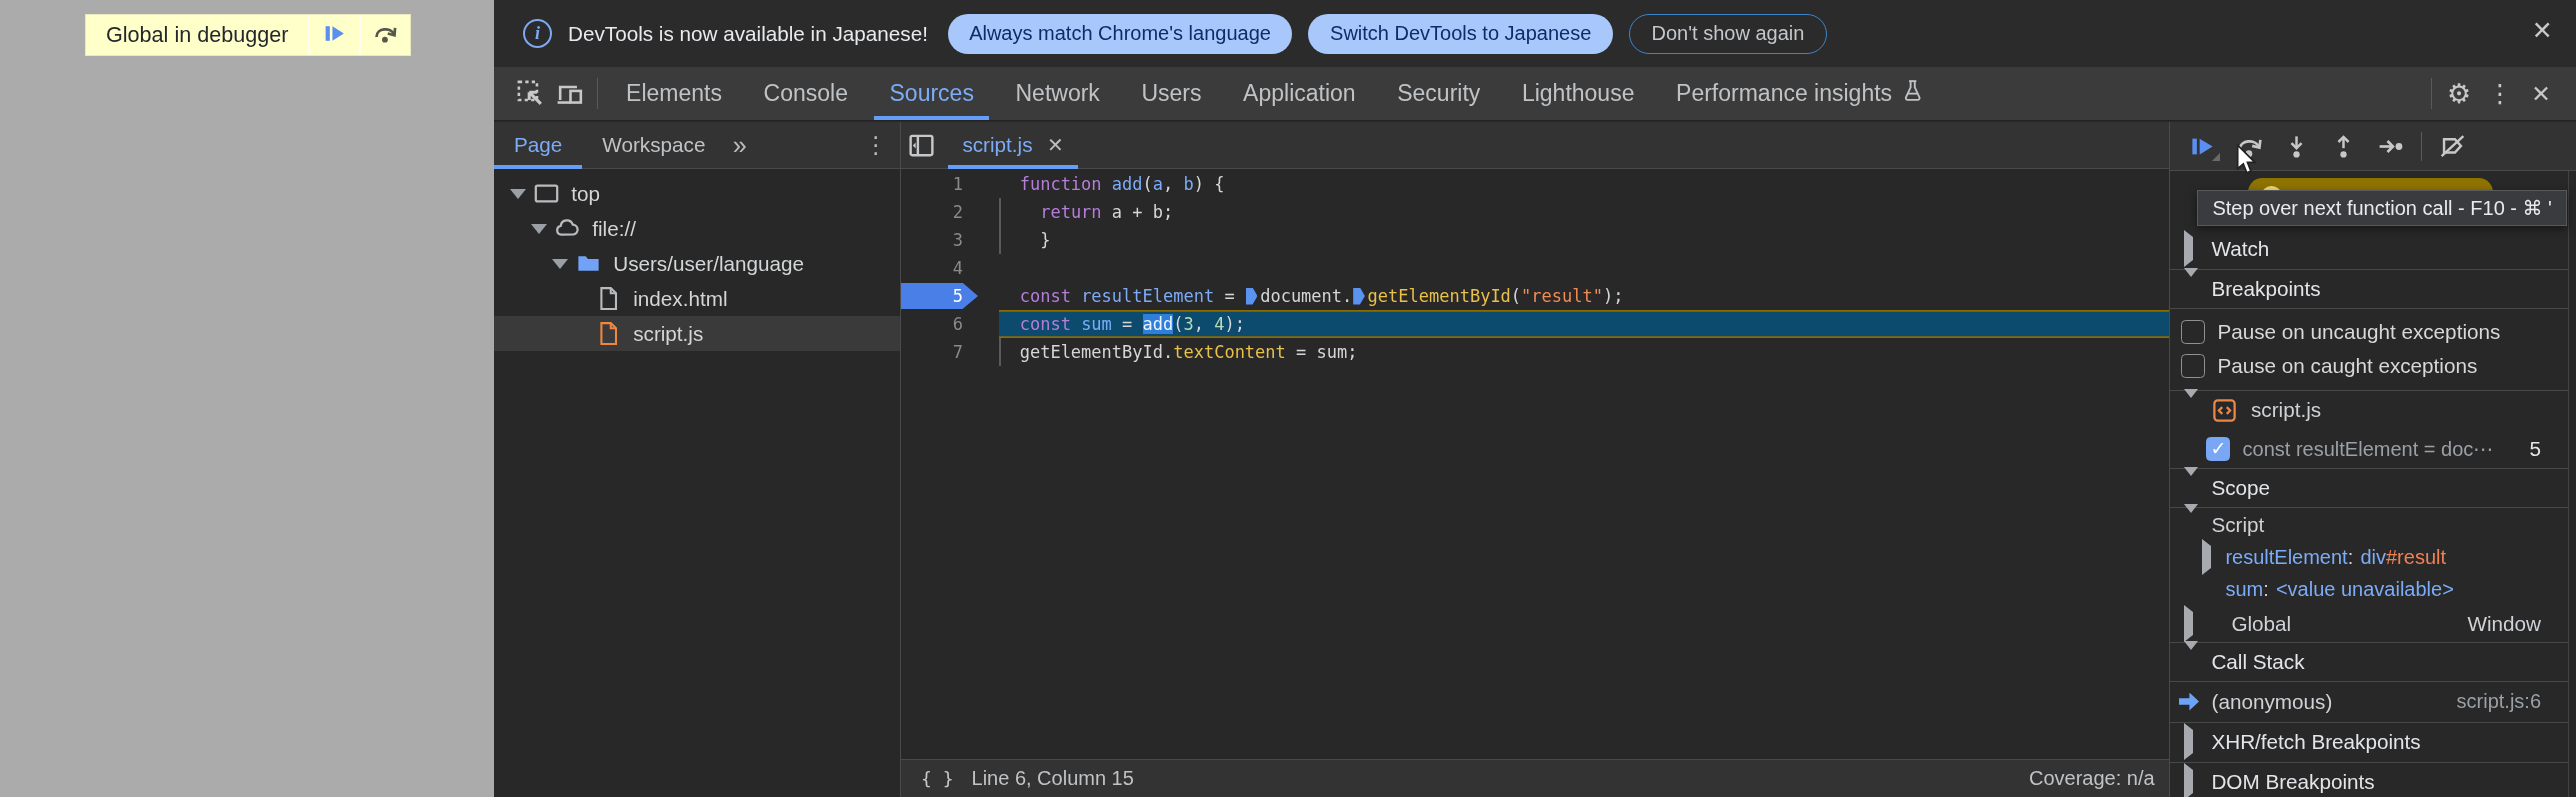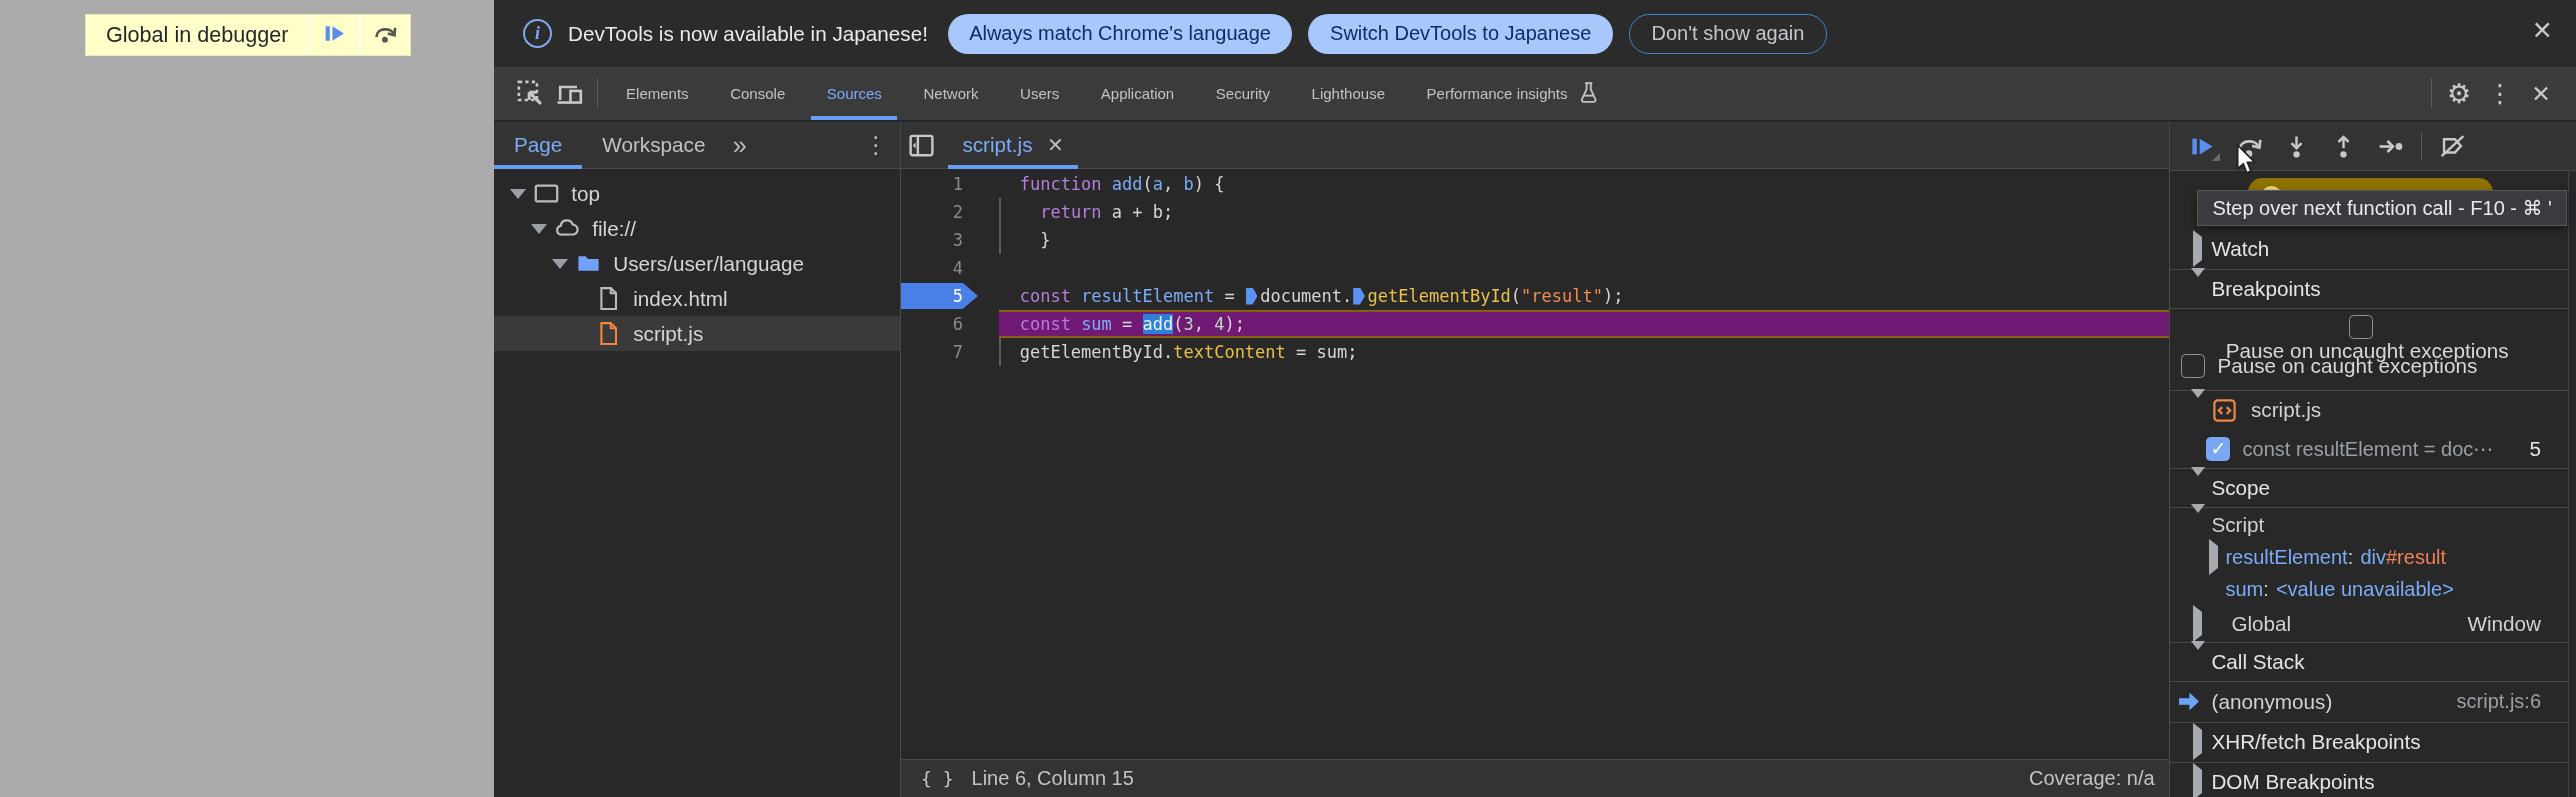--- a/index.html
+++ b/index.html
@@ -34,7 +34,7 @@
   .tb-ic { width:40px; height:40px; display:flex; align-items:center; justify-content:center; cursor:pointer; flex:none; }
   .tb-sep { width:0.9px; height:31px; background:#5a5a5a; margin:0 7.2px; flex:none; }
   .main-tabs { display:flex; height:100%; align-items:stretch; }
-  .mtab { position:relative; display:flex; align-items:center; gap:9px; padding:0 19px; margin:0 1.8px; font-size:15px; color:#c0c3c6; cursor:pointer; white-space:nowrap; }
+  .mtab { position:relative; display:flex; align-items:center; gap:9px; padding:0 19px; margin:0 1.8px; font-size:23px; color:#c0c3c6; cursor:pointer; white-space:nowrap; }
   .mtab.active { color:#7cacf8; }
   .mtab.active::after { content:""; position:absolute; left:3.6px; right:3.6px; bottom:0; height:3.6px; background:#669df6; }
   .tabbar-right { margin-left:auto; display:flex; align-items:center; padding-right:14.4px; }

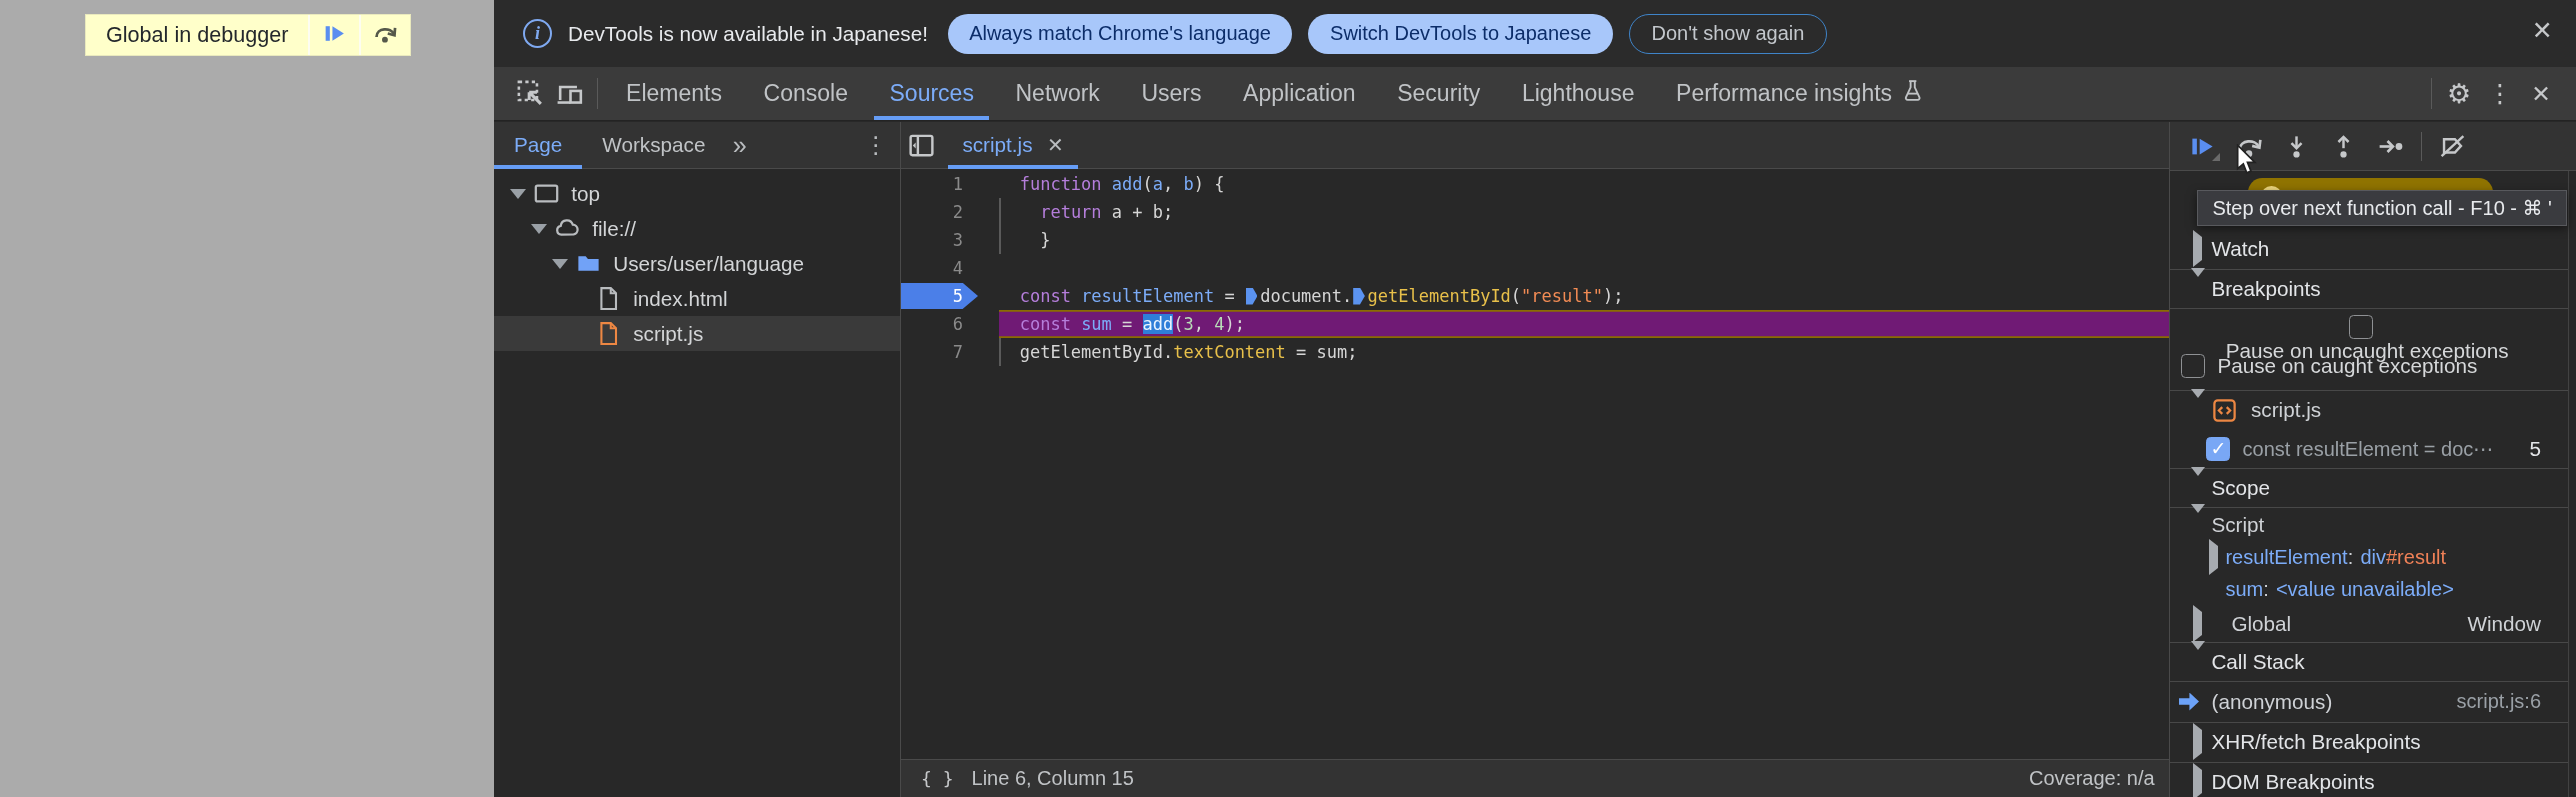--- a/index.html
+++ b/index.html
@@ -85,7 +85,7 @@
   .coverage { margin-left:auto; margin-right:14.4px; }
 
   
-  .rightpanel { width:407px; flex:none; background:#282828; border-left:0.9px solid #4a4a4a; position:relative;text-align:center; }
+  .rightpanel { width:407px; flex:none; background:#282828; border-left:0.9px solid #4a4a4a; position:relative; }
   .rightpanel::after { content:""; position:absolute; right:7.2px; top:49px; bottom:0; width:0.9px; background:#424242; }
   .dbg-toolbar { height:49px; background:#333; border-bottom:0.9px solid #4a4a4a; display:flex; align-items:center; padding-left:9px; }
   .dbg-btn { width:47px; height:41px; display:flex; align-items:center; justify-content:center; cursor:pointer; position:relative; }

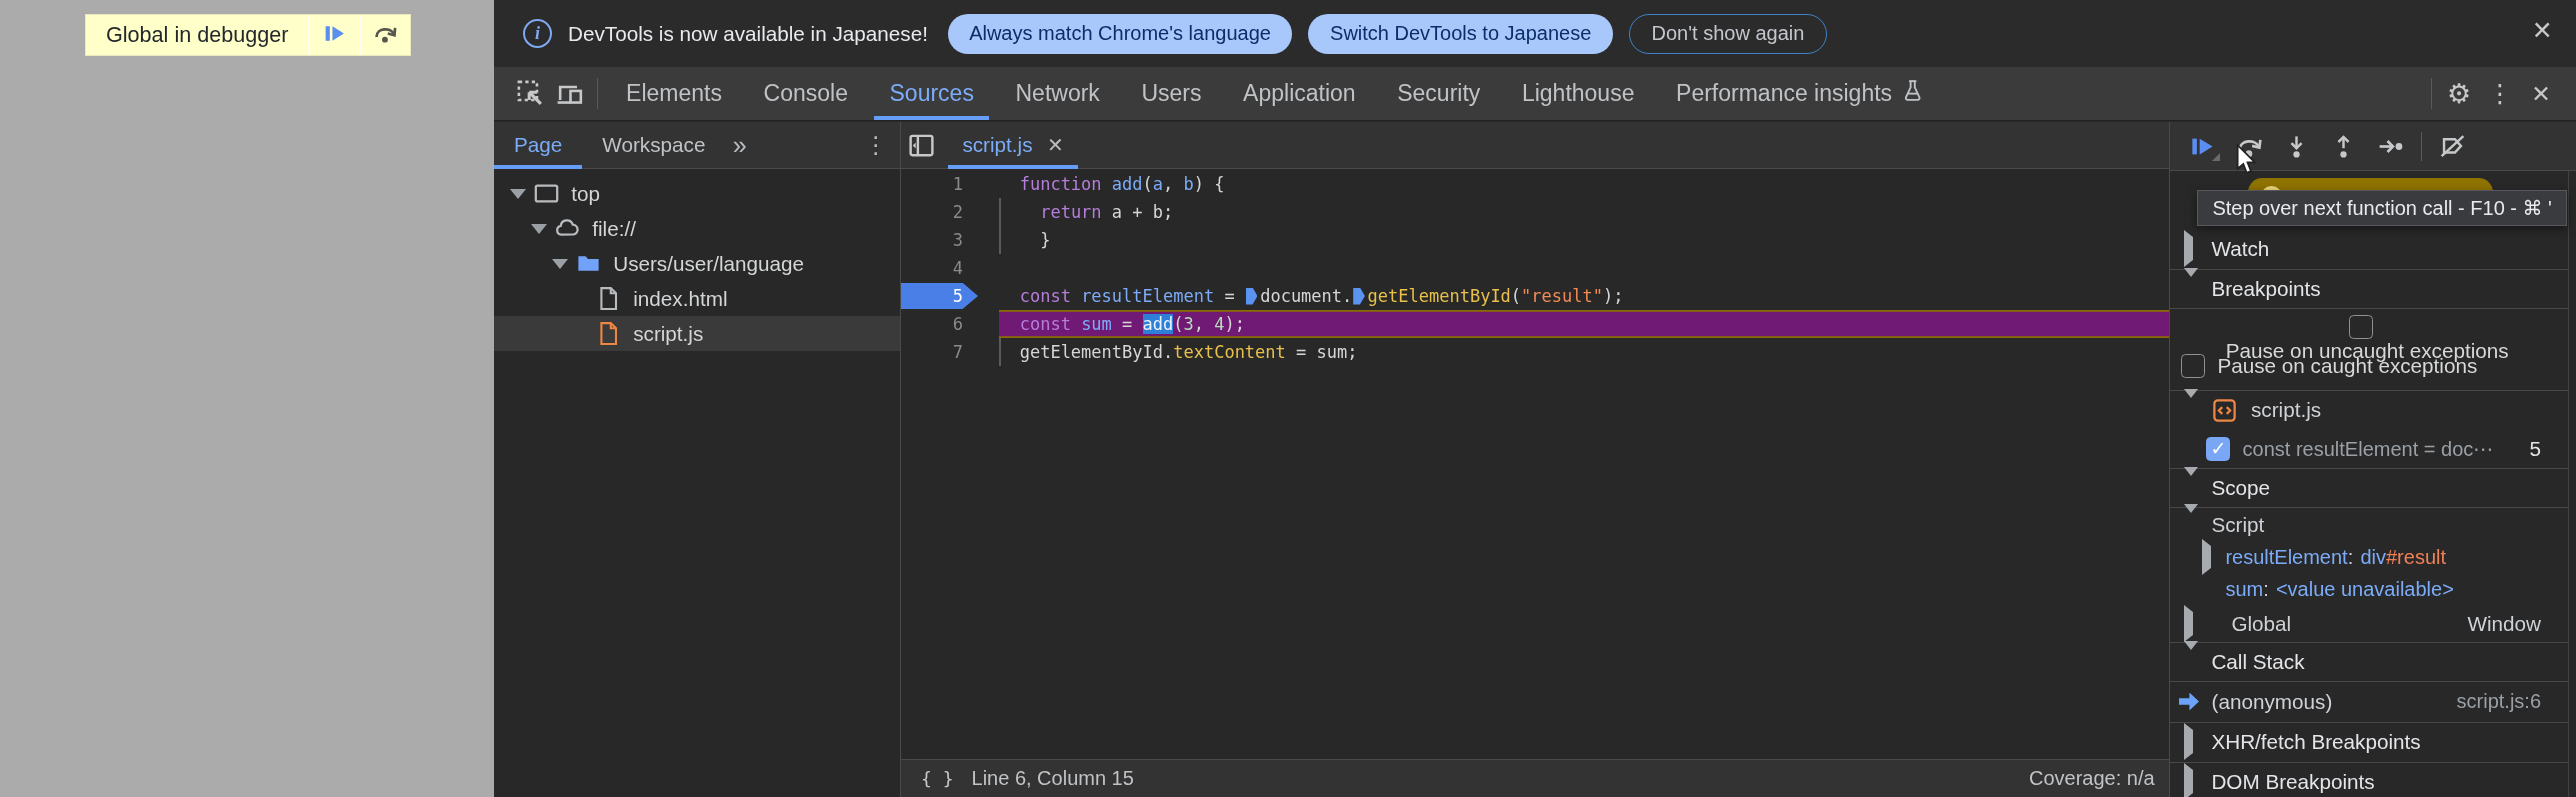--- a/index.html
+++ b/index.html
@@ -73,7 +73,7 @@
   .exec .gut { color:#fff; }
   .codebody { flex:1; position:relative; padding-left:20.7px; white-space:pre; color:#d6d6d6; }
   .codebody.guide::before { content:""; position:absolute; left:0; top:0; bottom:0; width:1.8px; background:#5a5a5a; }
-  .paused-line { background:#701a75; box-shadow:inset 0 1.8px 0 #8a6c00, inset 0 -1.8px 0 #8a6c00; }
+  .paused-line { background:#0c4a6e; box-shadow:inset 0 1.8px 0 #8a6c00, inset 0 -1.8px 0 #8a6c00; }
   .tk-kw { color:#b57edb; } .tk-blue { color:#7cacf8; } .tk-yellow { color:#e8c04a; }
   .tk-str { color:#f28b54; } .tk-num { color:#b8ddb8; } .tk-pl { color:#d6d6d6; }
   .tk-sel { background:#2f7ed8; color:#eaf4ff; }

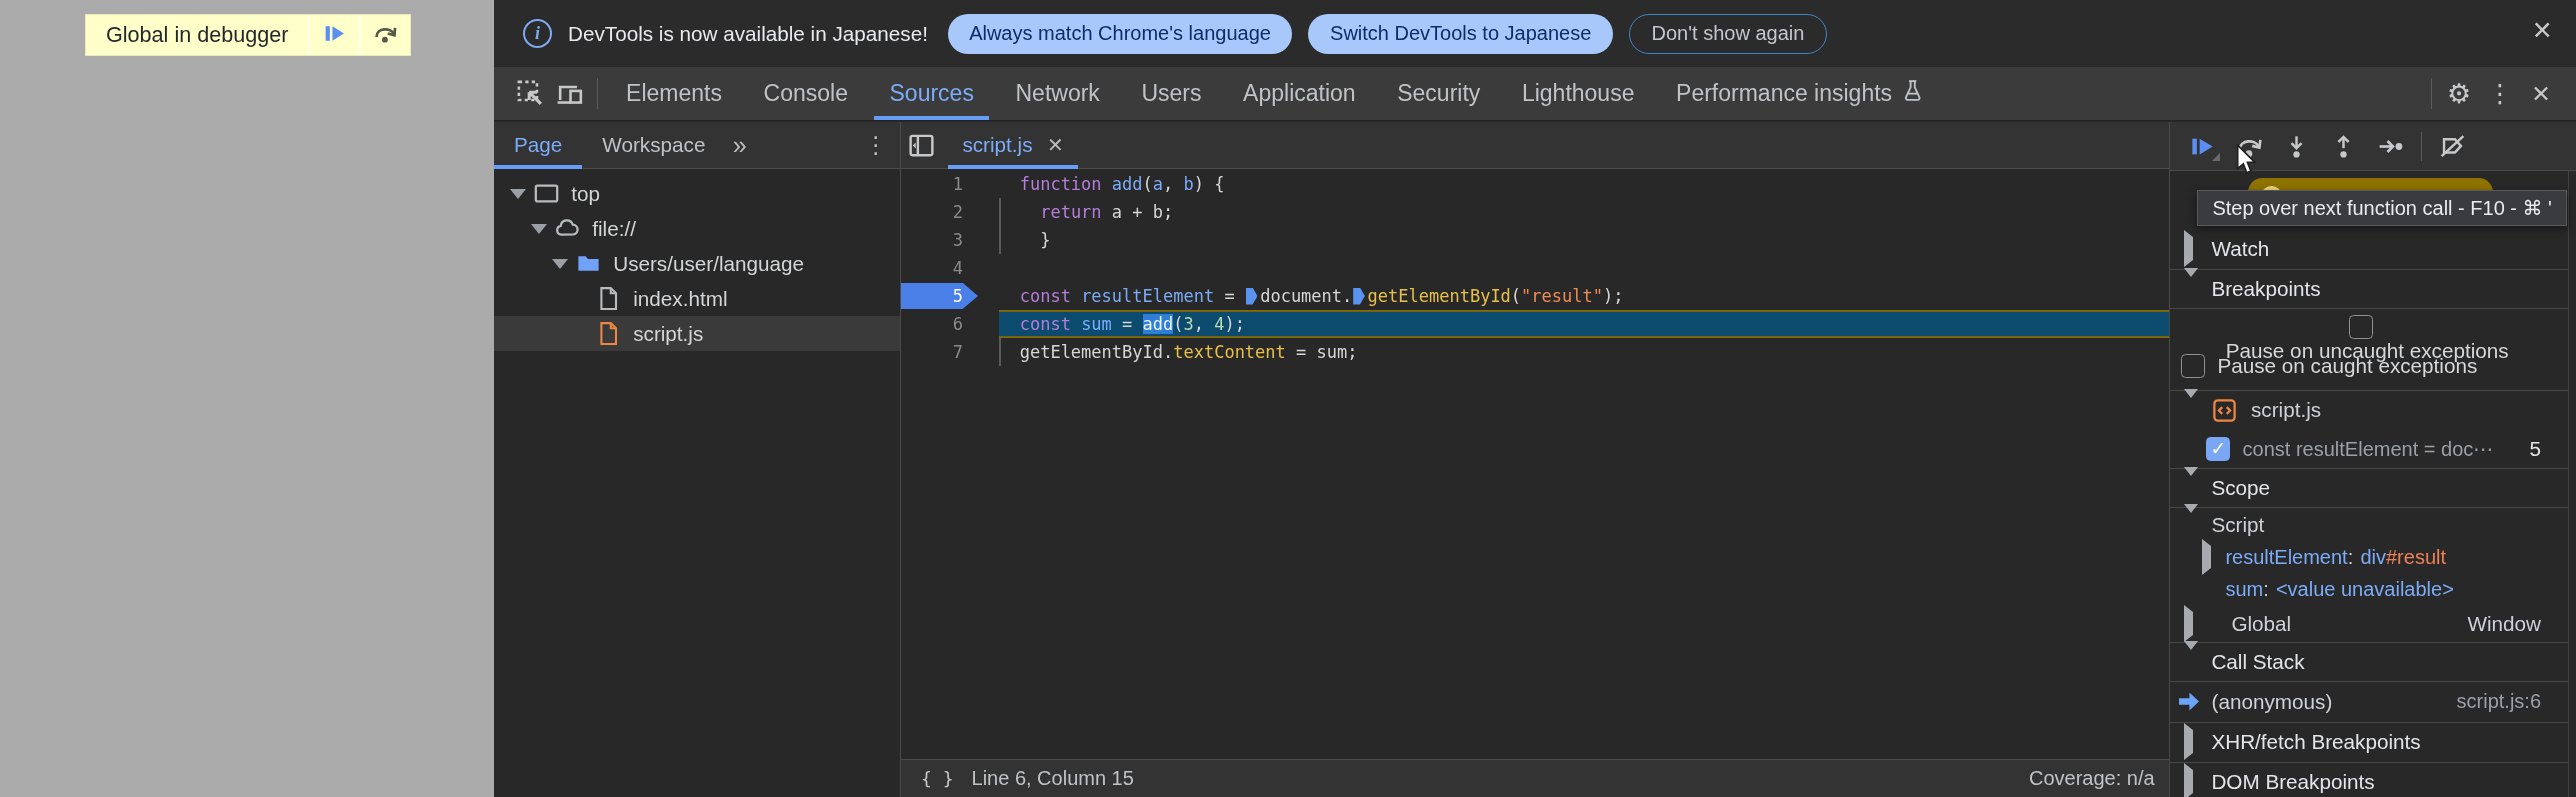--- a/index.html
+++ b/index.html
@@ -100,7 +100,7 @@
   .div-top { border-top:0.9px solid #484848; }
   .div-bottom { border-bottom:0.9px solid #484848; }
   .r-checkbox { height:34px; padding-left:10.8px; color:#d6d8da; }
-  .r-checkbox.first { margin-top:6.3px;flex-direction:column; }
+  .r-checkbox.first { margin-top:6.3px; }
   .r-checkbox.last { margin-bottom:6.3px; }
   .cbx { width:24px; height:24px; border:1.8px solid #8f9194; border-radius:4.5px; margin-right:12.6px; flex:none; position:relative; }
   .cbx.checked { background:#79a7f5; border-color:#79a7f5; }

